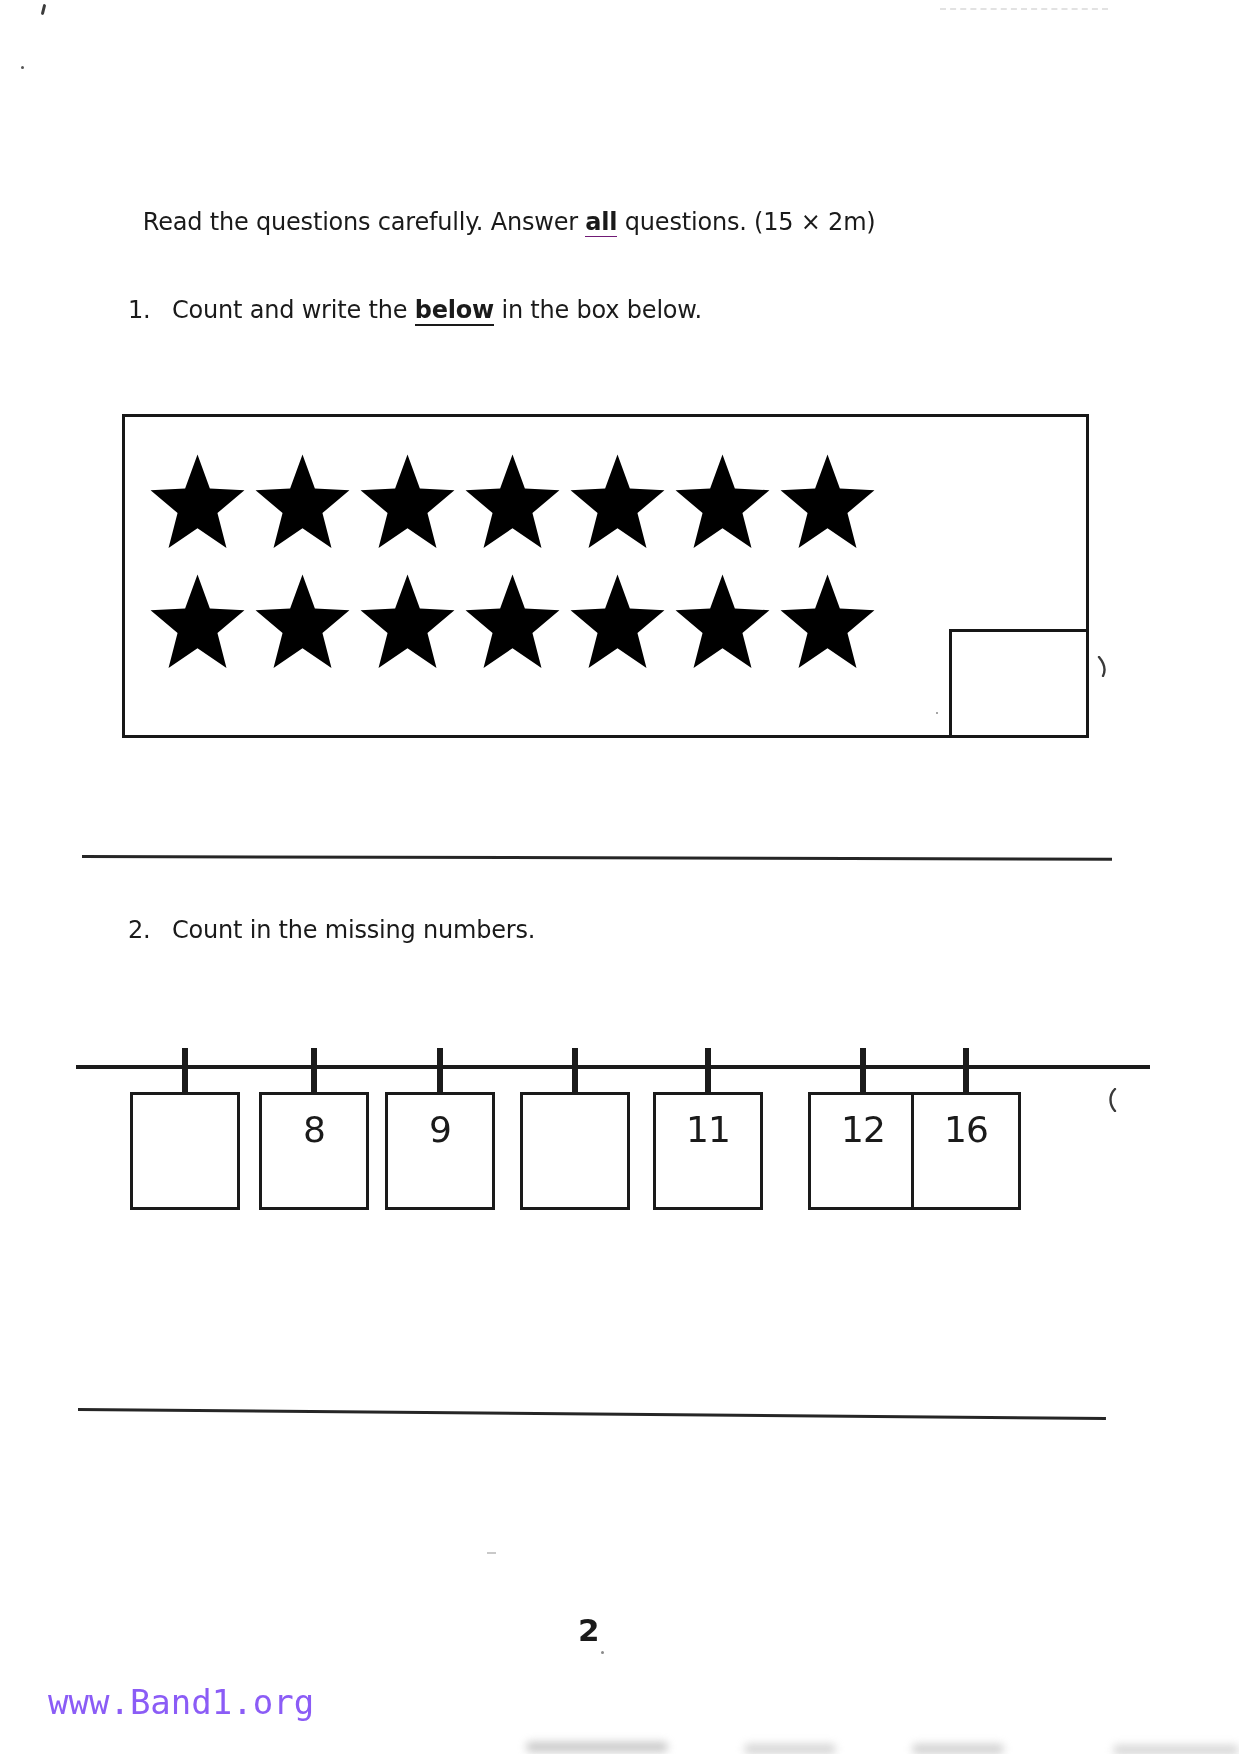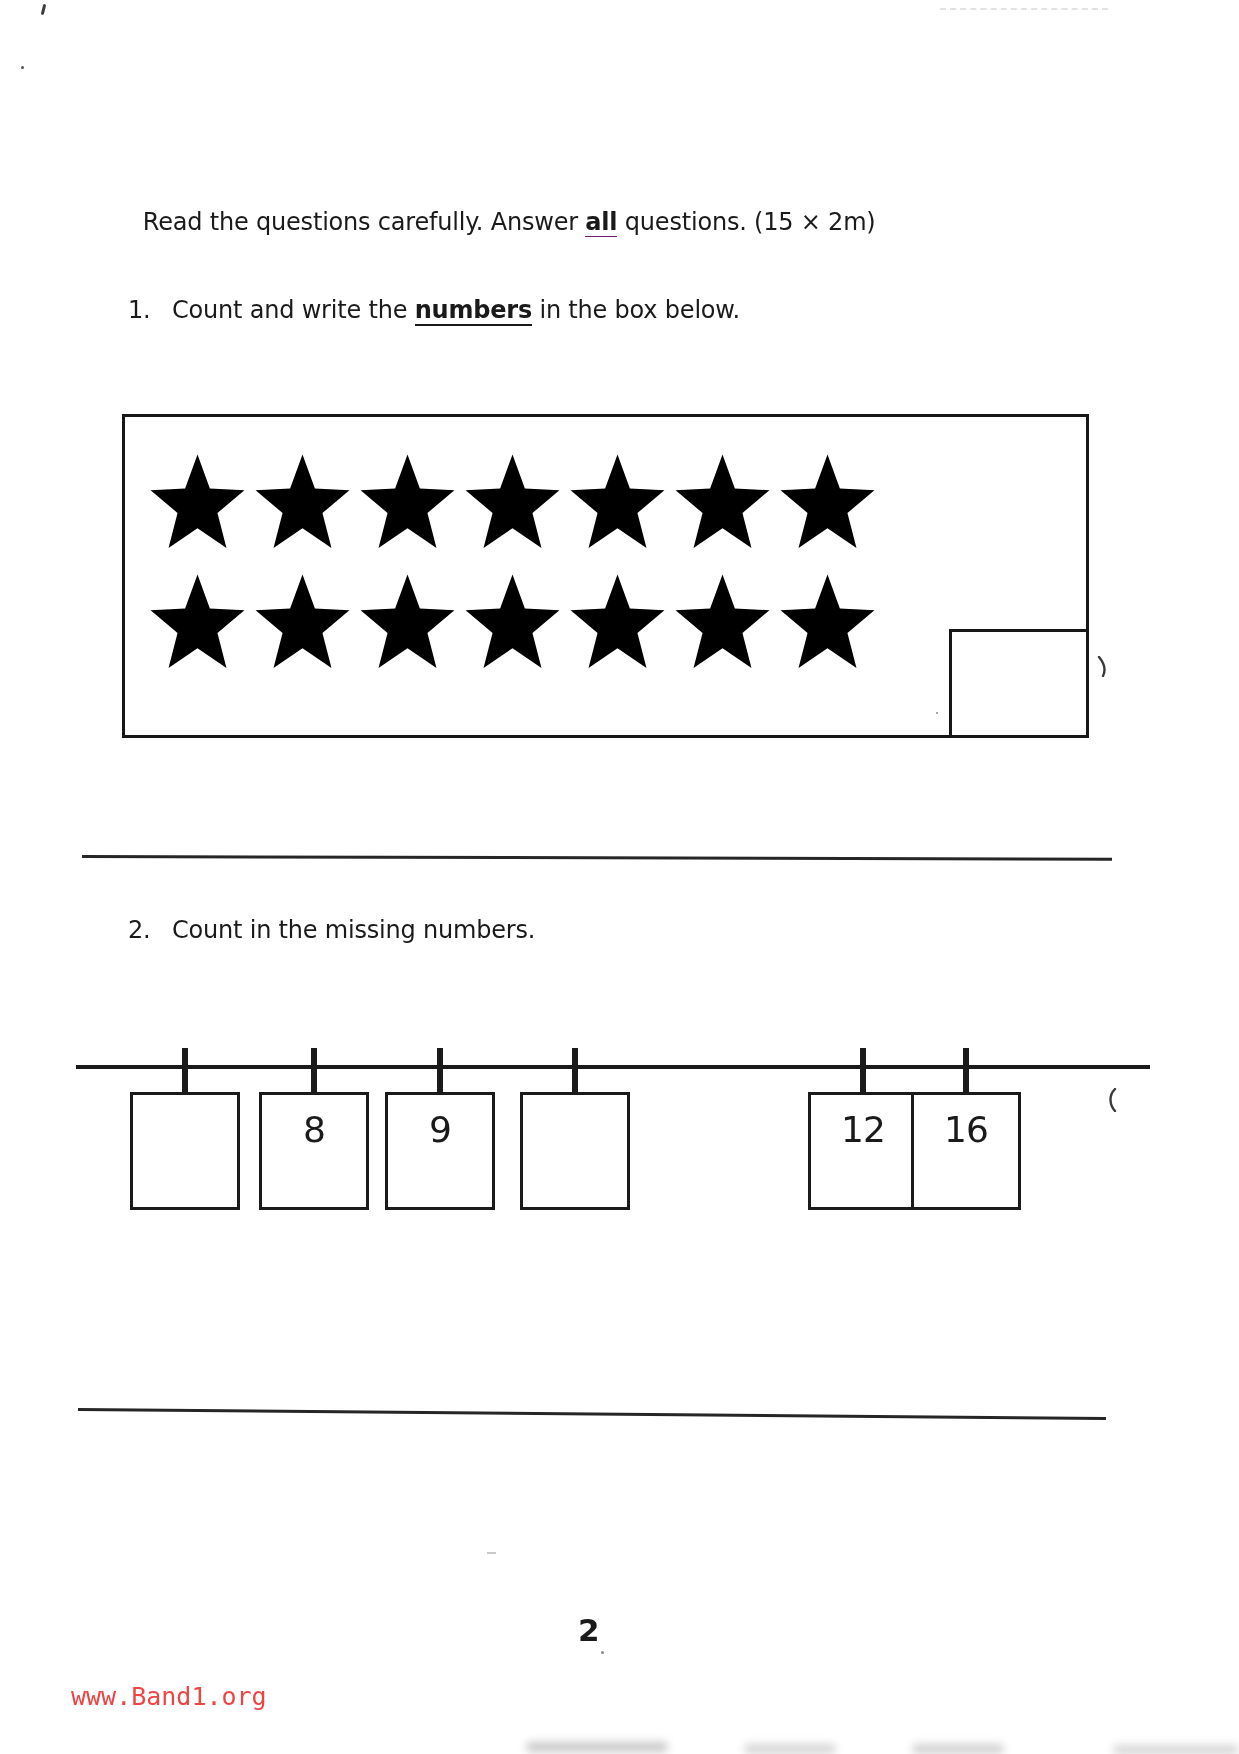--- a/index.html
+++ b/index.html
@@ -71,7 +71,7 @@
 
 <div class="qline q1 pre">
   <span class="qnum">1.</span>
-  <span><span>Count and write the </span><span class="u-kw">numbers</span><span> in the box below.</span></span>
+  <span><span>Count and write the </span><span class="u-kw">below</span><span> in the box below.</span></span>
 </div>
 
 <div class="abs star-box">

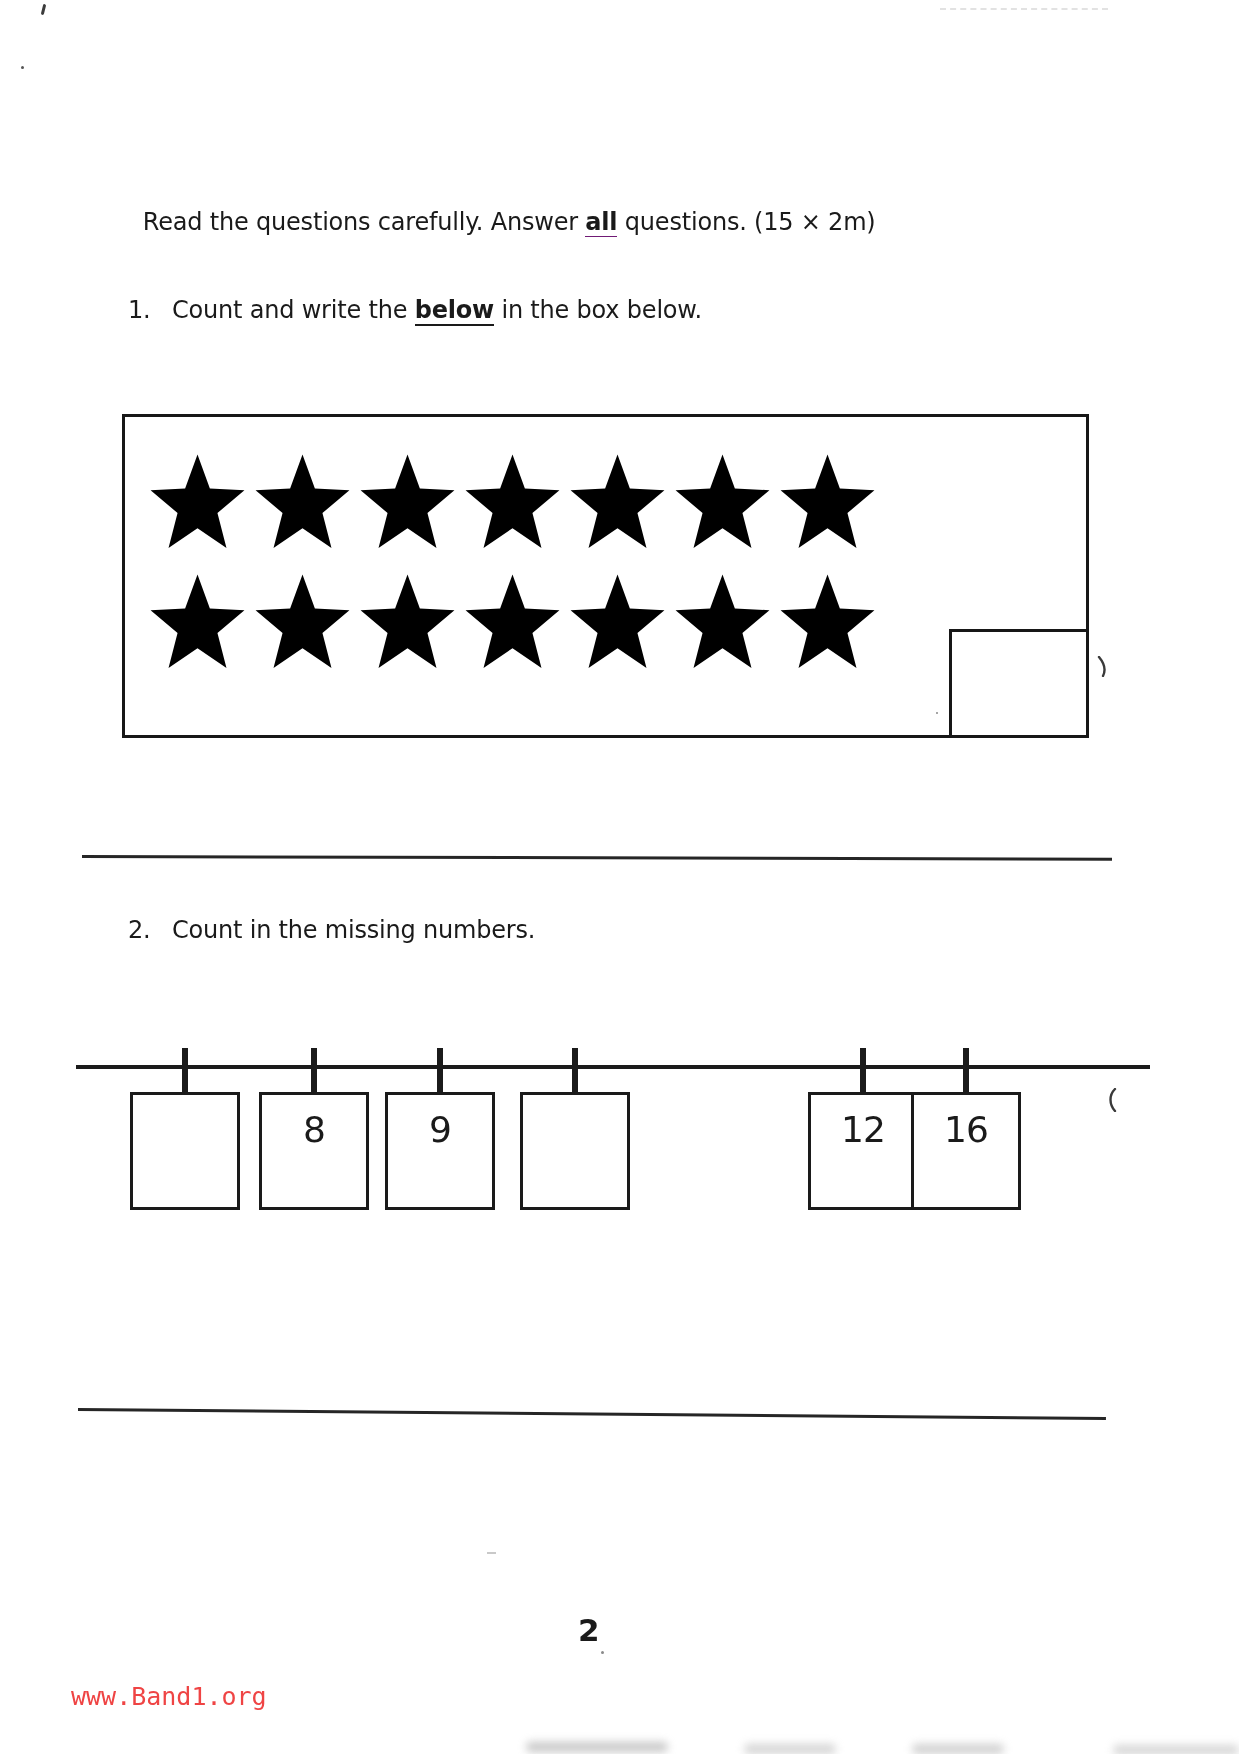--- a/index.html
+++ b/index.html
@@ -151,6 +151,10 @@
       <div class="hanger"></div>
       <span class="nl-num"></span>
     </div>
+    <div class="nl-item" style="left: 653px;">
+      <div class="hanger"></div>
+      <span class="nl-num">11</span>
+    </div>
     <div class="nl-item" style="left: 808px;">
       <div class="hanger"></div>
       <span class="nl-num">12</span>

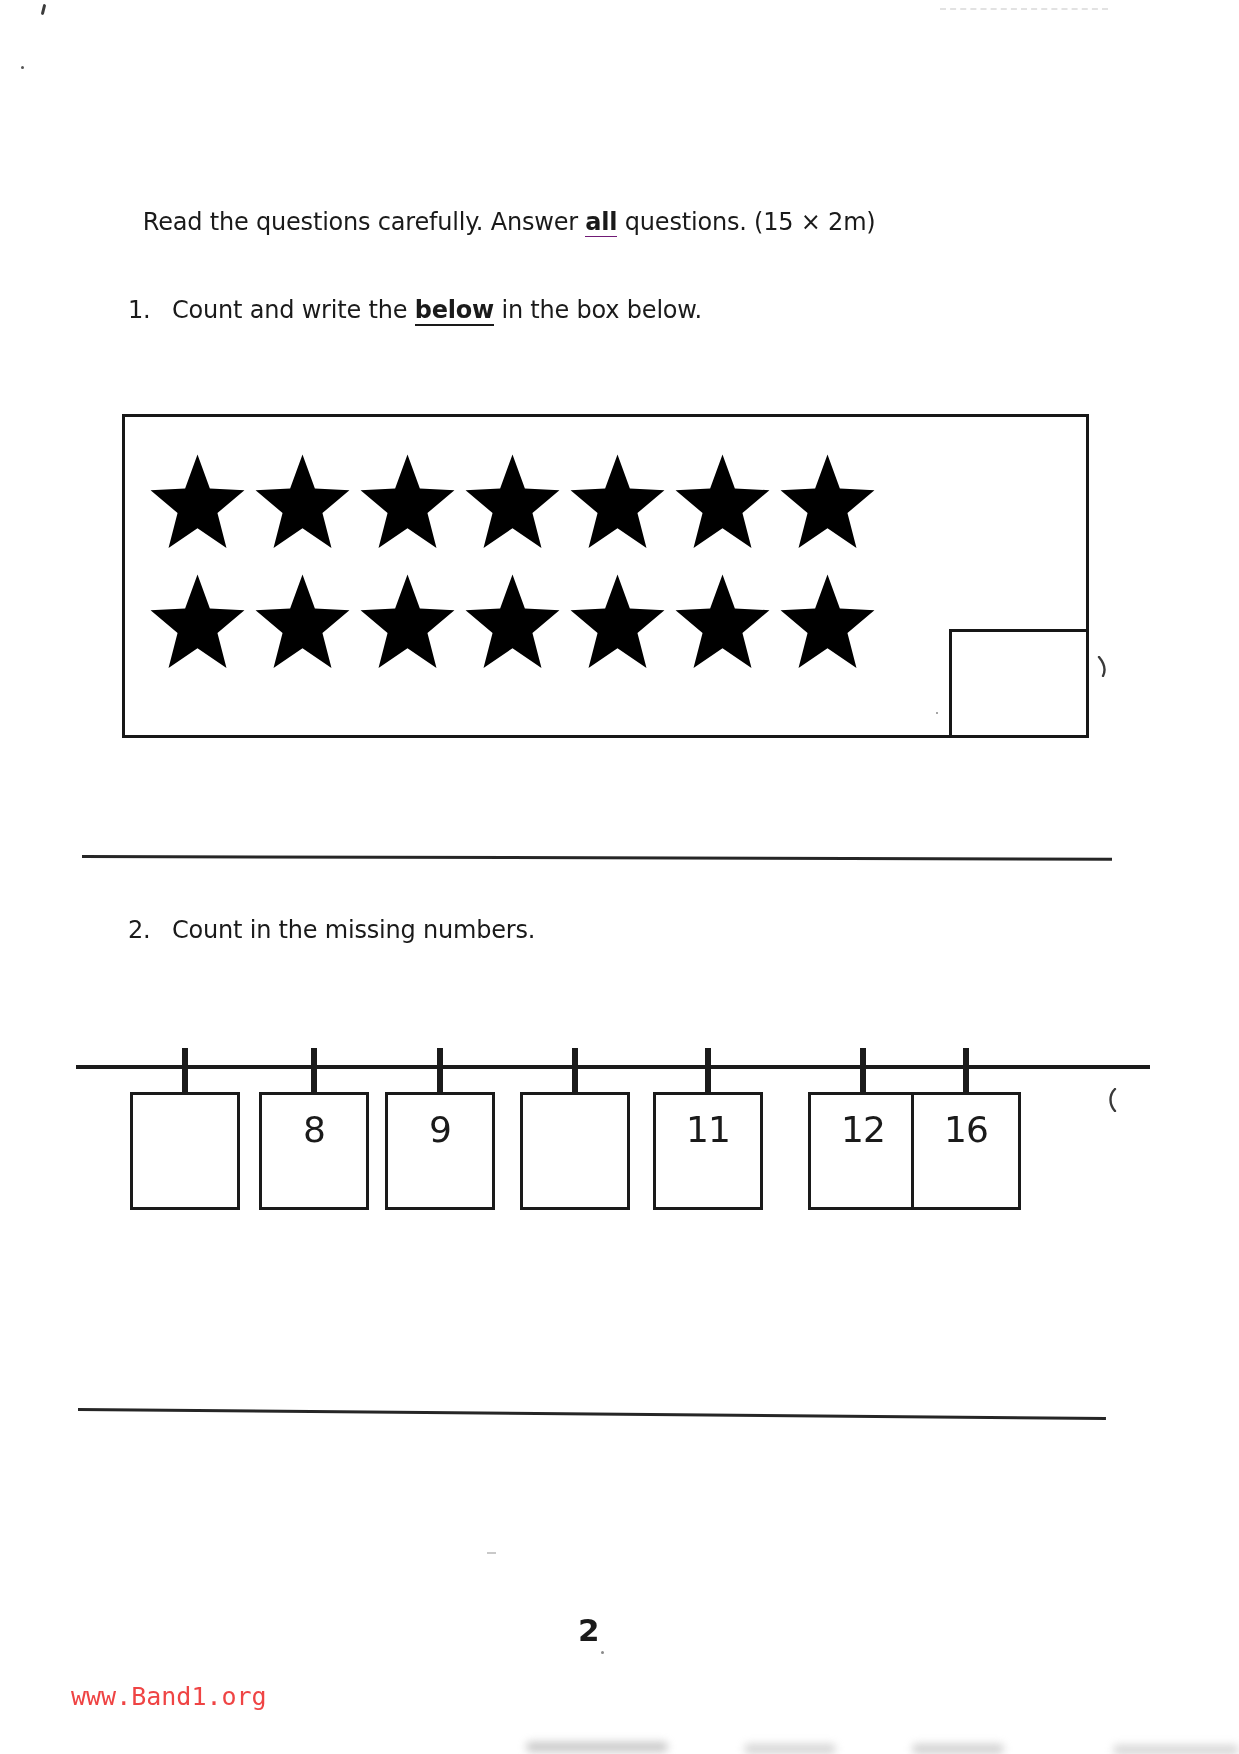--- a/index.html
+++ b/index.html
@@ -43,7 +43,7 @@
 
   
   .page-num{left:578px;top:1612px;font-size:31px;font-weight:600;}
-  .site{left:71px;top:1682px;font-family:"DejaVu Sans Mono",monospace;font-size:25px;color:#ef4444;}
+  .site{left:48px;top:1682px;font-family:"DejaVu Sans Mono",monospace;font-size:34px;color:#8b5cf6;}
 
   
   .art{position:absolute;}

